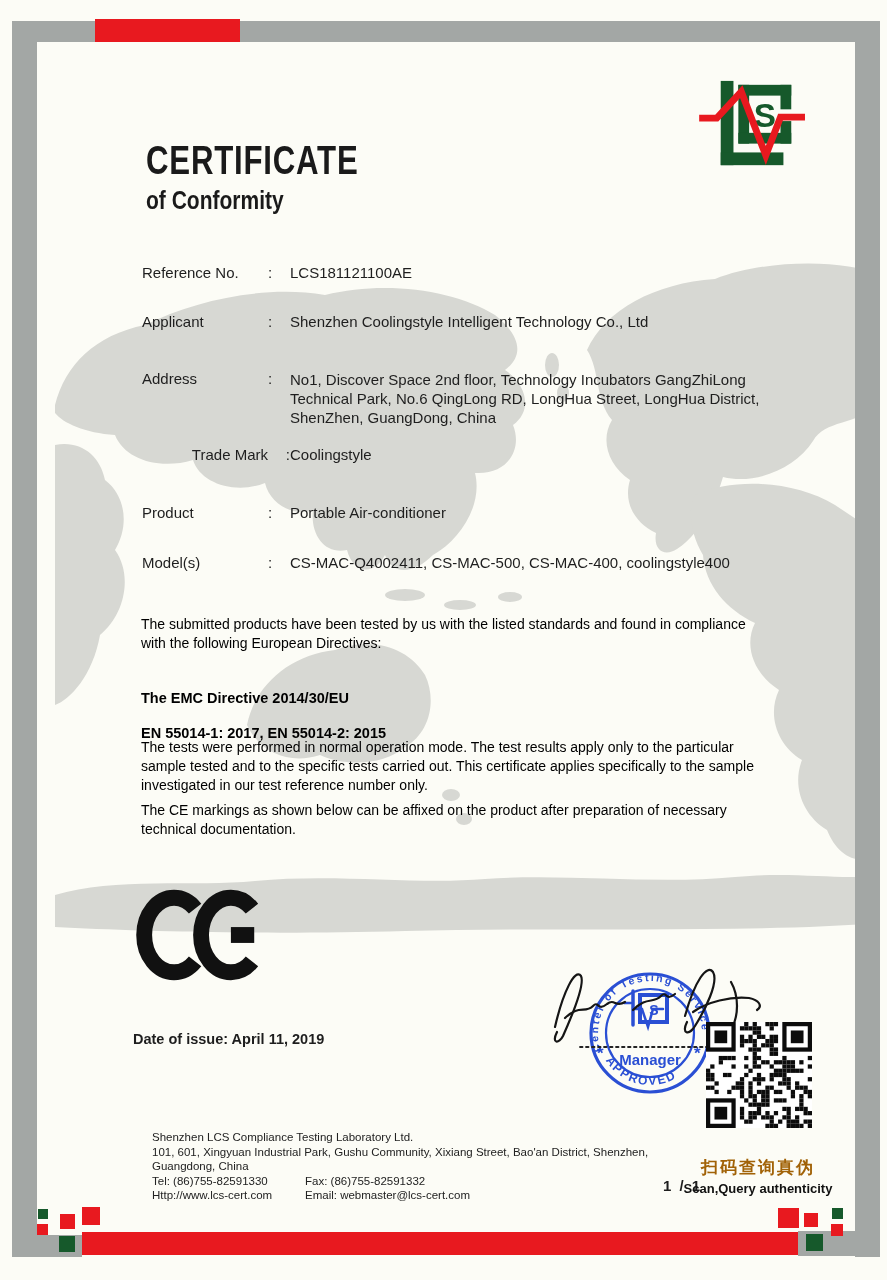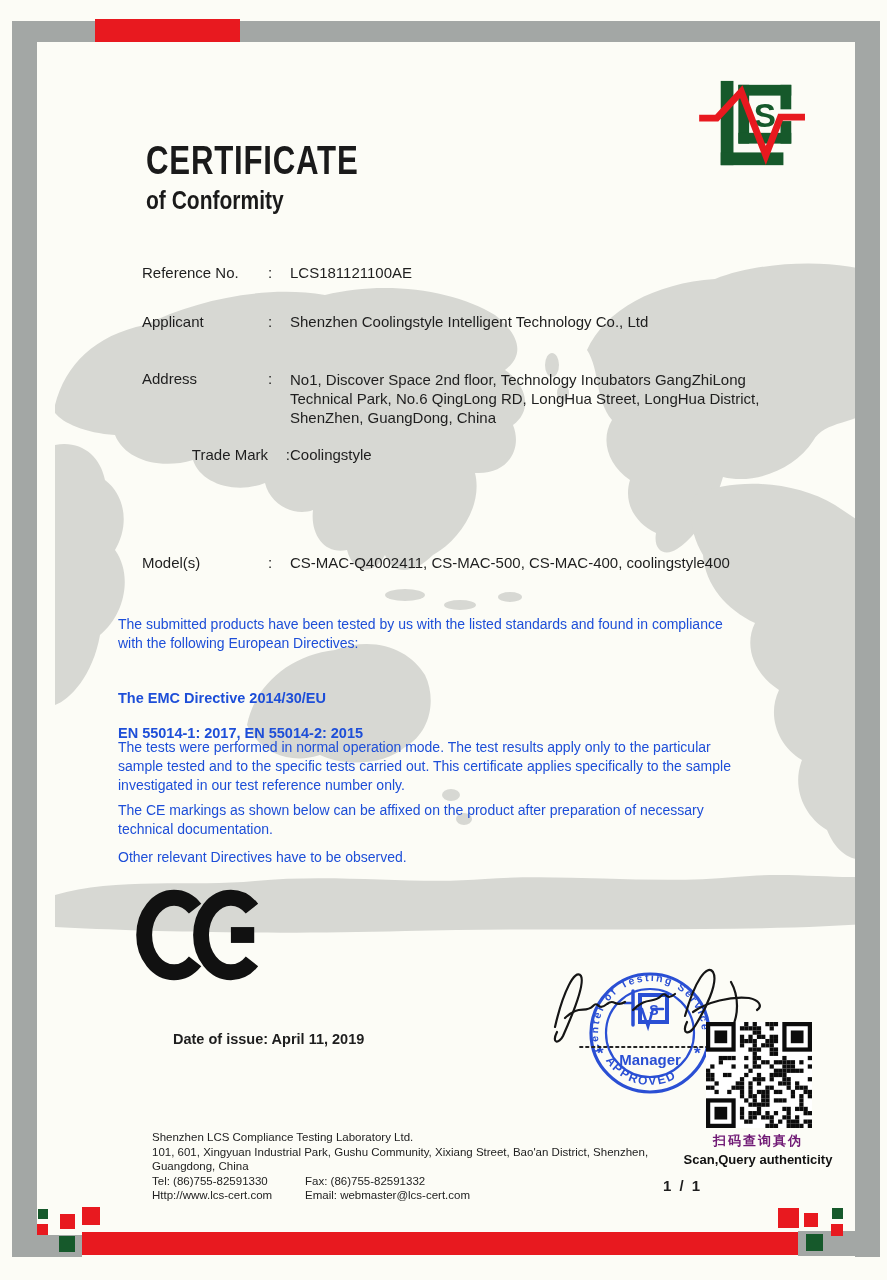--- a/index.html
+++ b/index.html
@@ -128,6 +128,9 @@
   </div>
   <div class="field" style="top:446px;text-align:right;">
     <span class="f-label">Trade Mark</span><span class="f-colon">:</span><span class="f-value">Coolingstyle</span>
+  </div>
+  <div class="field" style="top:504px;">
+    <span class="f-label">Product</span><span class="f-colon">:</span><span class="f-value">Portable Air-conditioner</span>
   </div>
   <div class="field" style="top:554px;">
     <span class="f-label">Model(s)</span><span class="f-colon">:</span><span class="f-value">CS-MAC-Q4002411, CS-MAC-500, CS-MAC-400, coolingstyle400</span>

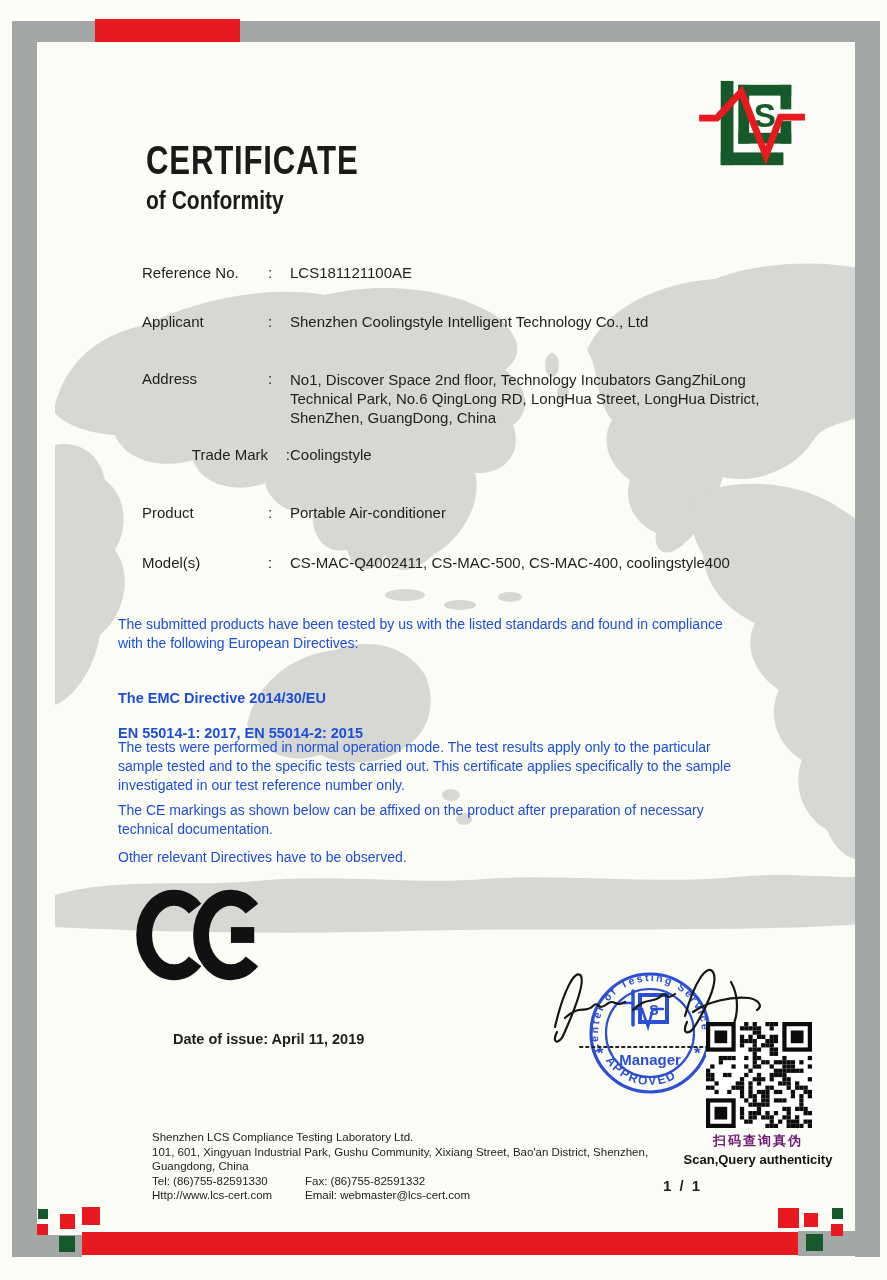--- a/index.html
+++ b/index.html
@@ -35,7 +35,7 @@
   .f-colon{display:inline-block;width:22px;vertical-align:top;}
   .f-value{display:inline-block;vertical-align:top;white-space:pre-line;max-width:505px;}
   
-  .para{position:absolute;left:118px;font-size:14px;line-height:19px;color:#1d4ed8;
+  .para{position:absolute;left:141px;font-size:14px;line-height:19px;color:#000000;
         white-space:pre-line;z-index:3;}
   .para.bold{font-weight:bold;font-size:14.5px;margin-top:27px;}
   

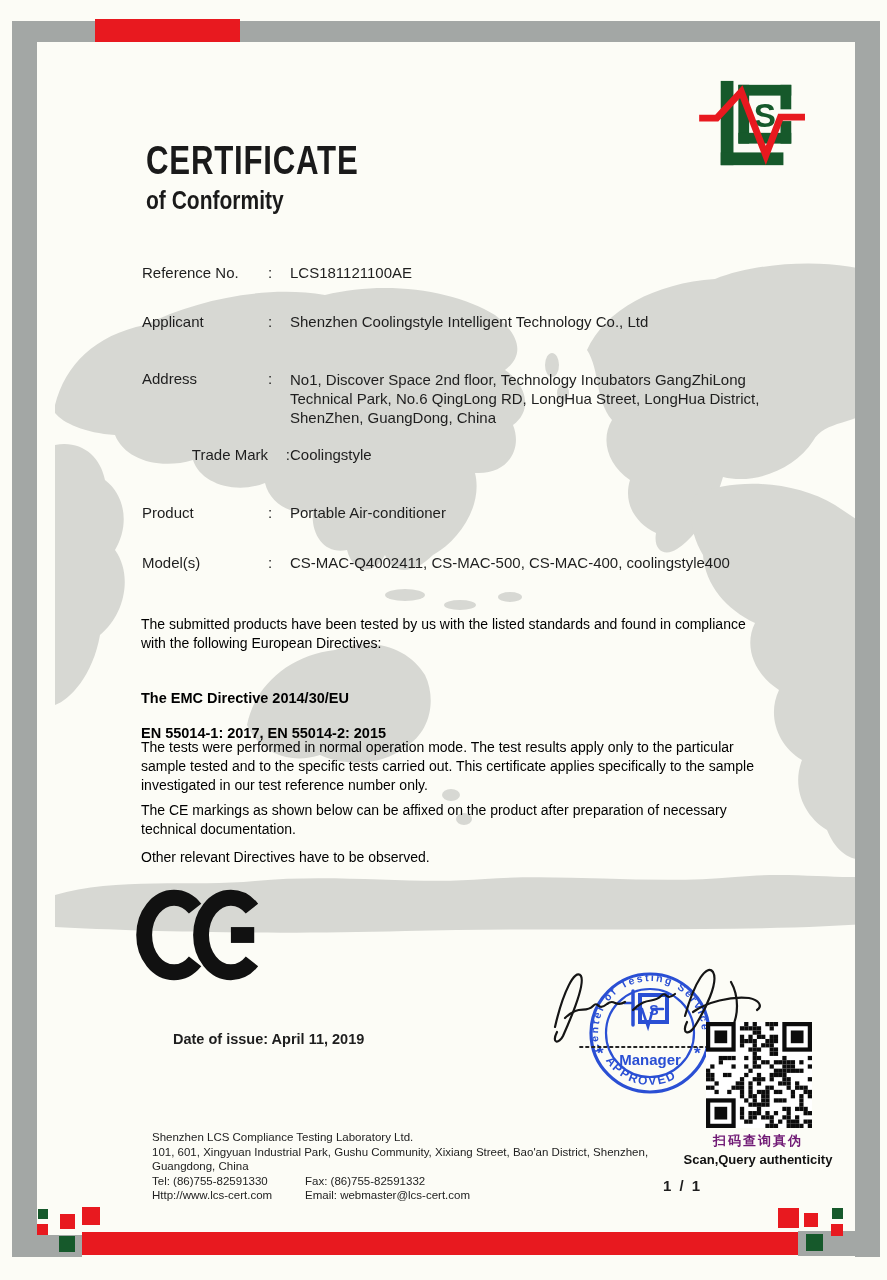--- a/index.html
+++ b/index.html
@@ -145,7 +145,6 @@
 investigated in our test reference number only.</div>
   <div class="para" style="top:801px;">The CE markings as shown below can be affixed on the product after preparation of necessary
 technical documentation.</div>
-  <div class="para" style="top:848px;">Other relevant Directives have to be observed.</div>
 
   <svg class="ce" width="138" height="94" viewBox="0 0 148 100">
     <path d="M 66.6,21.7 A 32,40 0 1 0 66.6,78.3" fill="none" stroke="#111" stroke-width="17"></path>

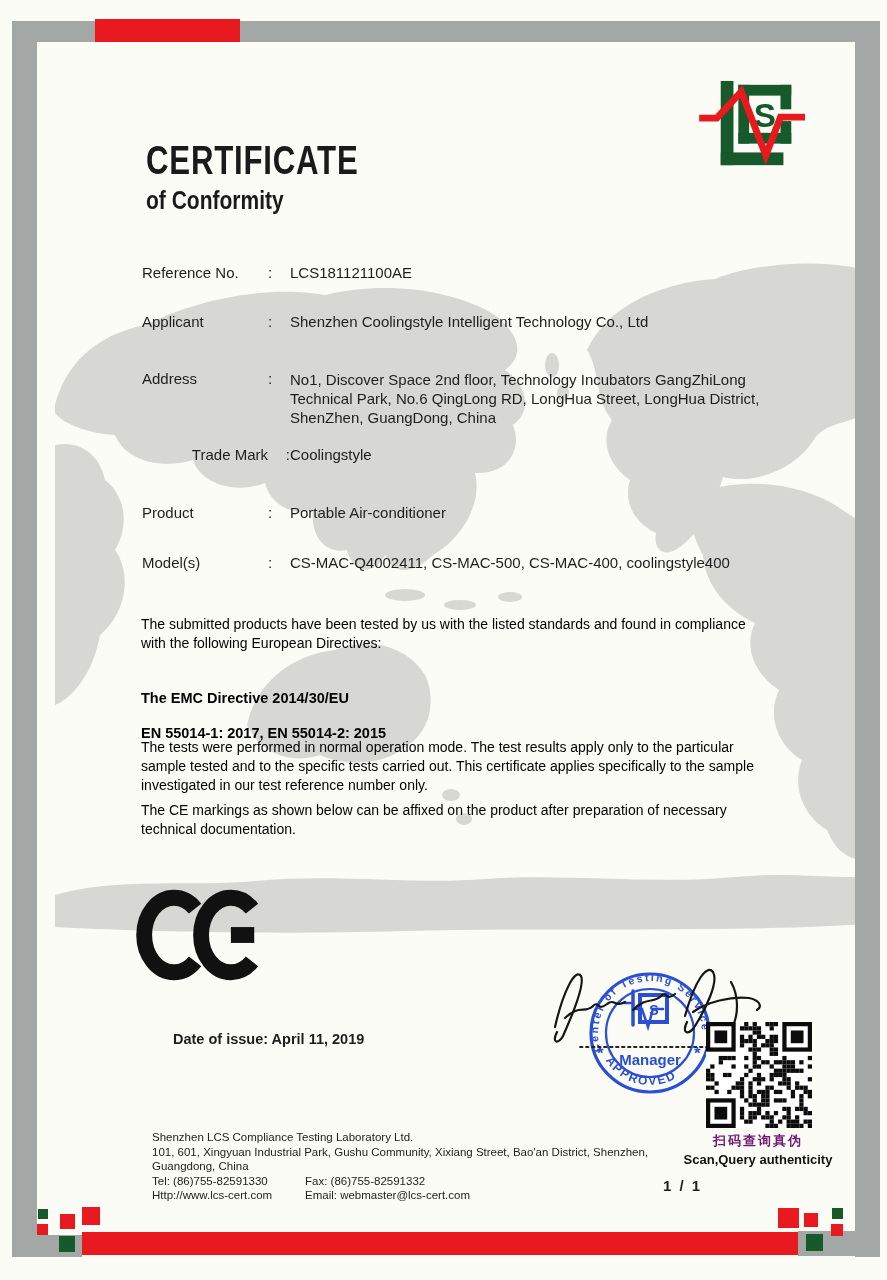--- a/index.html
+++ b/index.html
@@ -40,7 +40,7 @@
   .para.bold{font-weight:bold;font-size:14.5px;margin-top:27px;}
   
   .ce{position:absolute;left:133px;top:888px;z-index:3;}
-  .date-issue{position:absolute;left:133px;top:1031px;font-size:14.5px;font-weight:bold;z-index:3;margin-left:40px;}
+  .date-issue{position:absolute;left:133px;top:1031px;font-size:14.5px;font-weight:bold;z-index:3;}
   
   .stamp{position:absolute;left:535px;top:952px;z-index:4;}
   .qr-wrap{position:absolute;left:706px;top:1022px;width:106px;height:106px;z-index:5;background:#fff;}

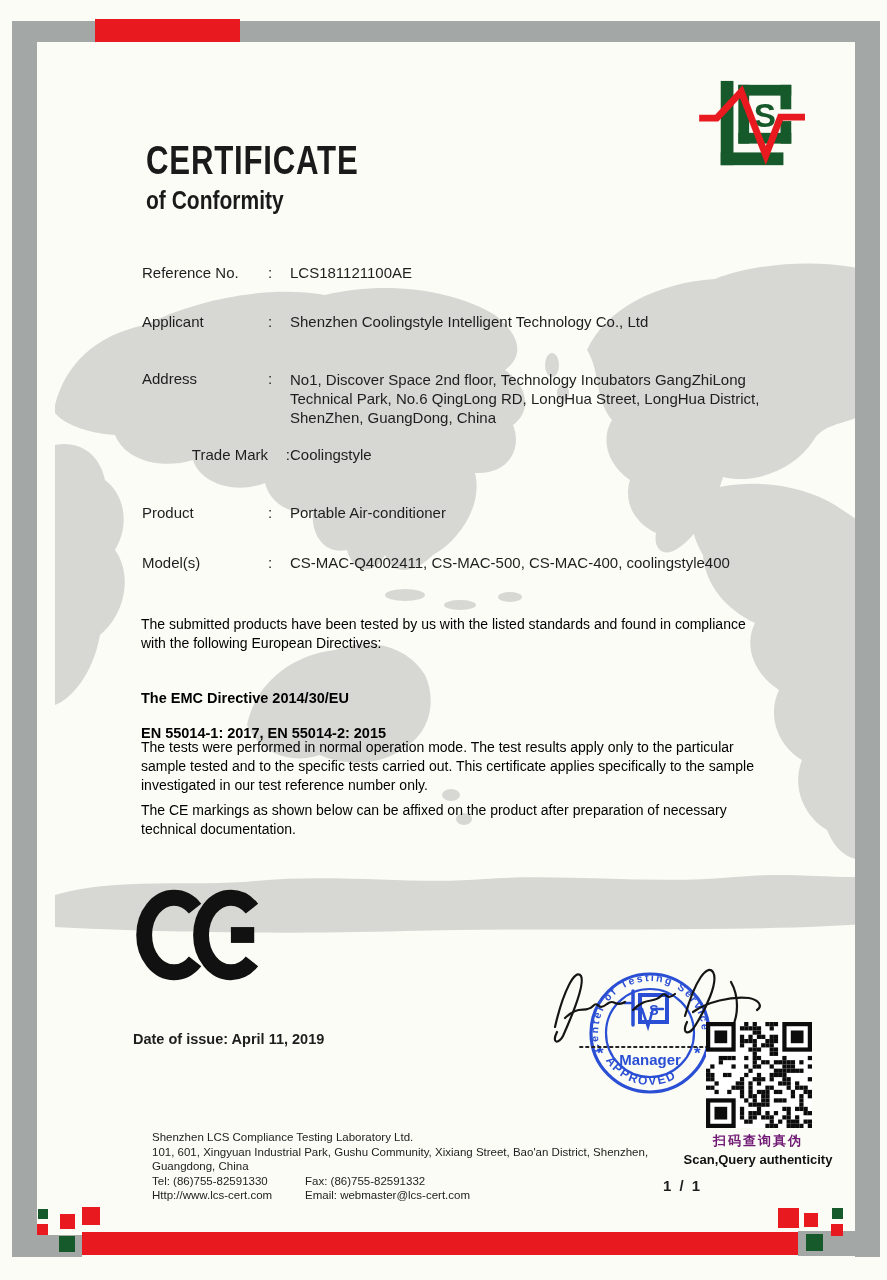--- a/index.html
+++ b/index.html
@@ -45,7 +45,7 @@
   .stamp{position:absolute;left:535px;top:952px;z-index:4;}
   .qr-wrap{position:absolute;left:706px;top:1022px;width:106px;height:106px;z-index:5;background:#fff;}
   .qr-captions{position:absolute;left:672px;top:1132px;width:172px;text-align:center;z-index:5;}
-  .qr-zh{font-size:13px;font-weight:bold;letter-spacing:2px;color:#701a75;}
+  .qr-zh{font-size:17px;font-weight:bold;letter-spacing:2px;color:#a16207;margin-top:24px;}
   .qr-en{font-size:13px;font-weight:bold;color:#111;margin-top:2px;}
   
   .footer{position:absolute;left:152px;top:1130px;font-size:11.5px;line-height:14.6px;

